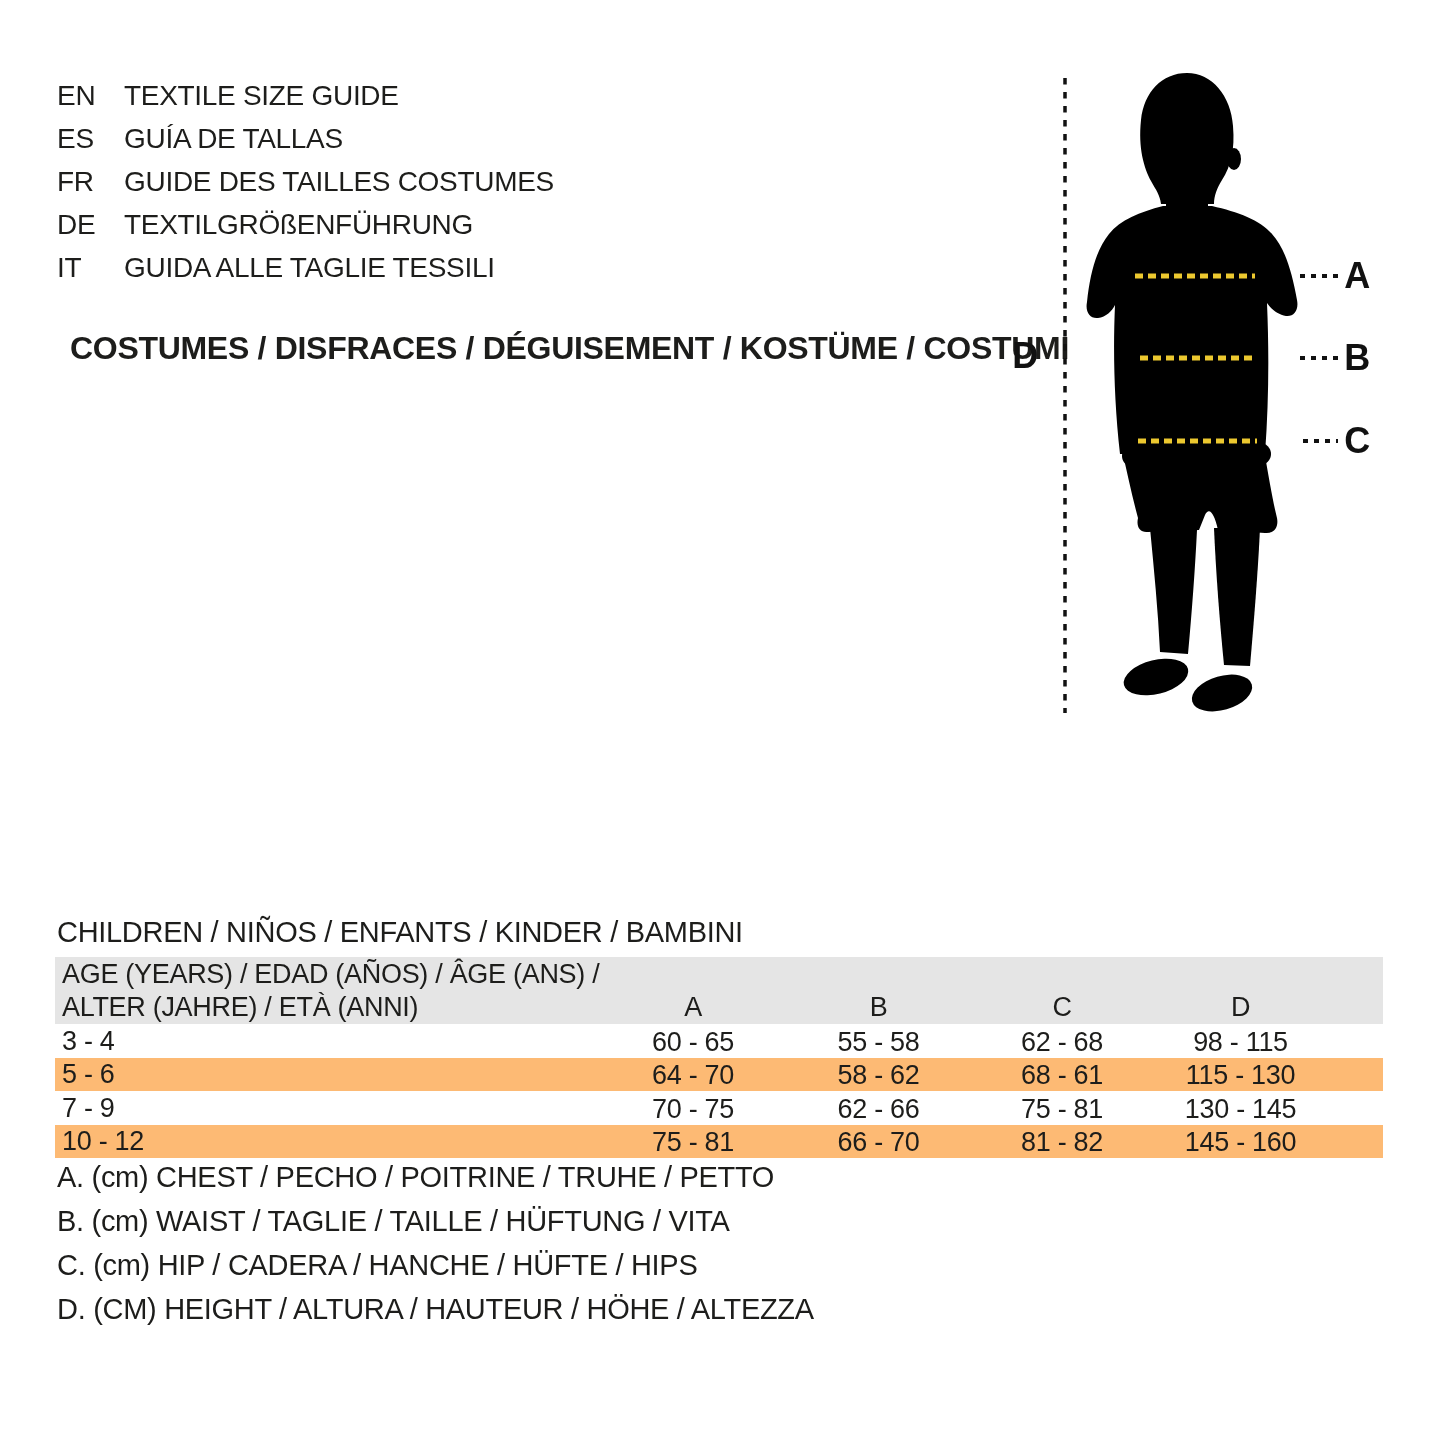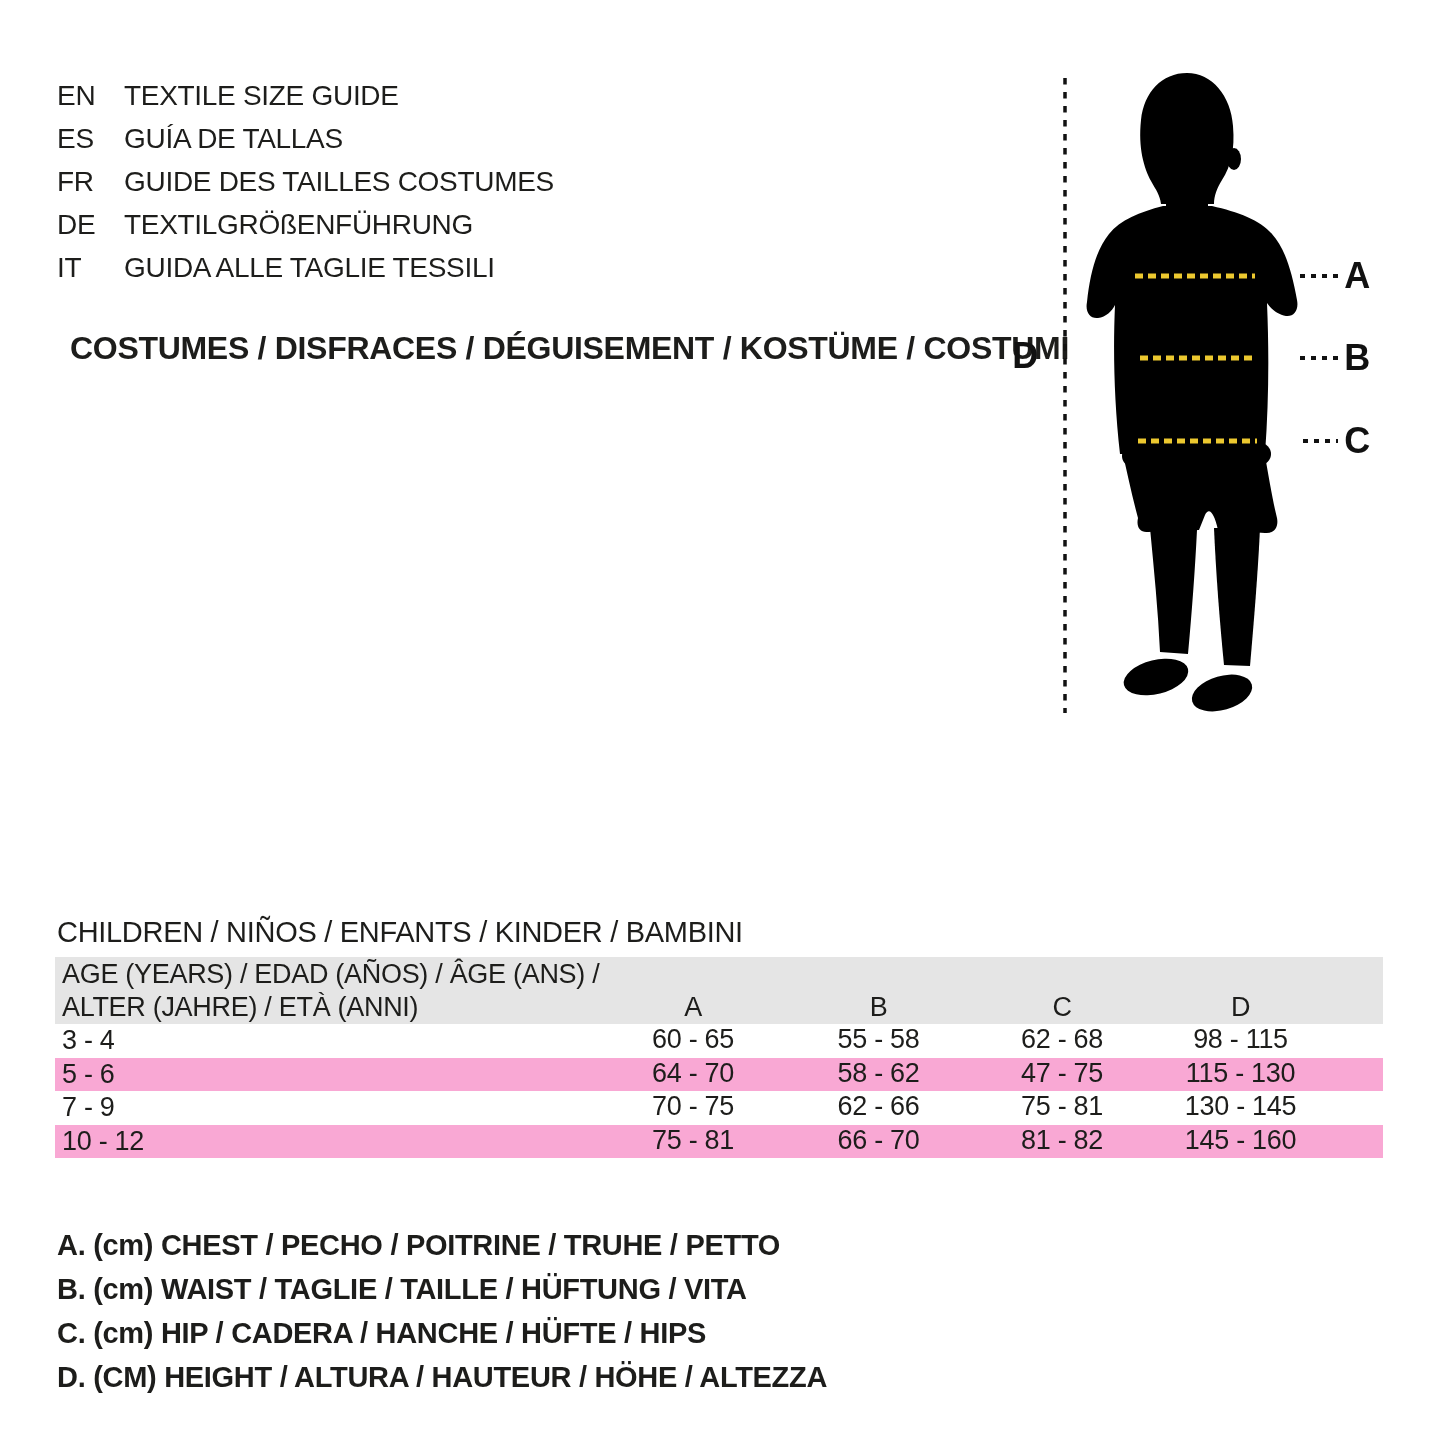--- a/index.html
+++ b/index.html
@@ -32,7 +32,7 @@
   .section-title{position:absolute;left:57px;top:917px;font-size:29px;line-height:30px;white-space:nowrap;}
   .size-table{position:absolute;left:55px;top:957px;width:1328px;font-size:27px;}
   .t-header{background:#e5e5e5;height:67px;display:flex;align-items:flex-end;}
-  .t-row{height:33.5px;display:flex;align-items:flex-start;}
+  .t-row{height:33.5px;display:flex;align-items:flex-end;}
   .t-row.alt{background:#f9a8d4;}
   .cell-age{width:545px;flex:0 0 545px;box-sizing:border-box;padding-left:7px;line-height:33px;}
   .cell-a{width:186px;flex:0 0 186px;text-align:center;}

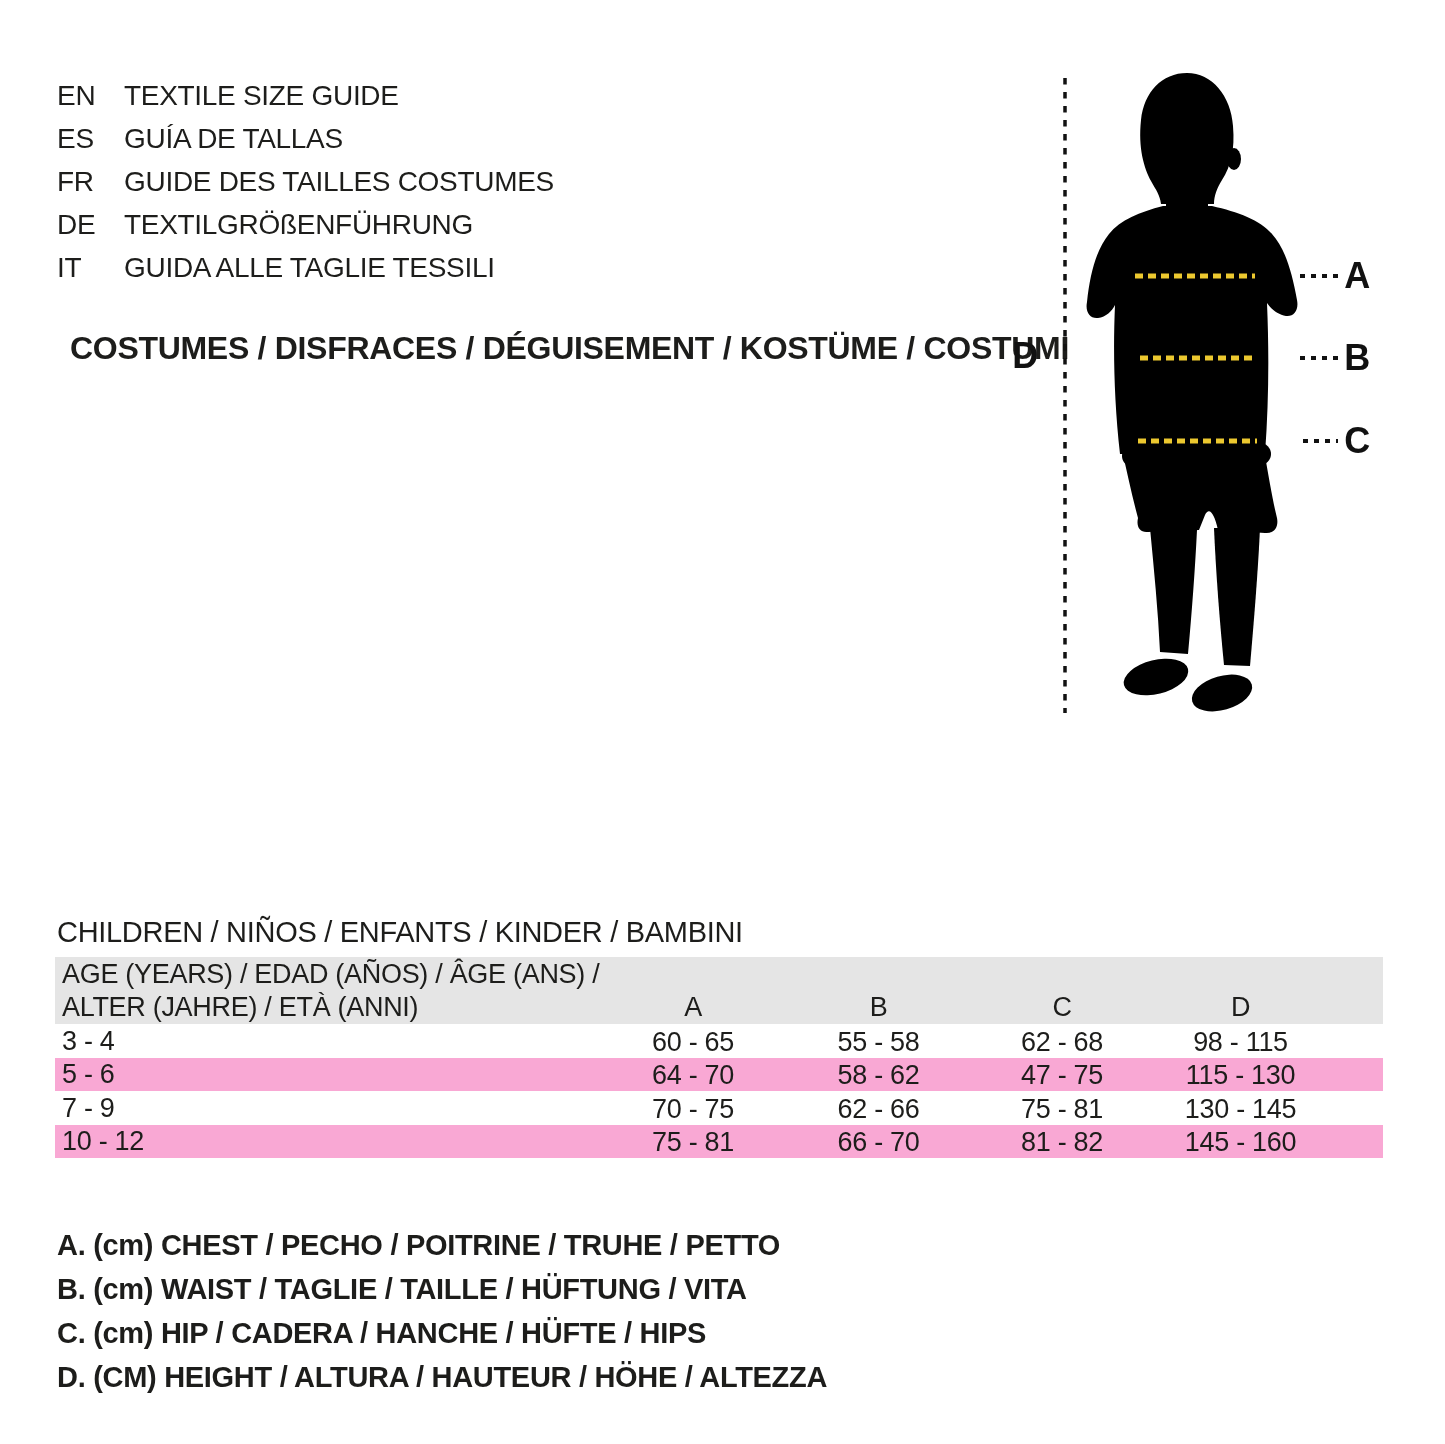--- a/index.html
+++ b/index.html
@@ -33,7 +33,7 @@
   .size-table{position:absolute;left:55px;top:957px;width:1328px;font-size:27px;}
   .t-header{background:#e5e5e5;height:67px;display:flex;align-items:flex-end;}
   .t-row{height:33.5px;display:flex;align-items:flex-end;}
-  .t-row.alt{background:#f9a8d4;}
+  .t-row.alt{background:#fdba74;}
   .cell-age{width:545px;flex:0 0 545px;box-sizing:border-box;padding-left:7px;line-height:33px;}
   .cell-a{width:186px;flex:0 0 186px;text-align:center;}
   .cell-b{width:185px;flex:0 0 185px;text-align:center;}

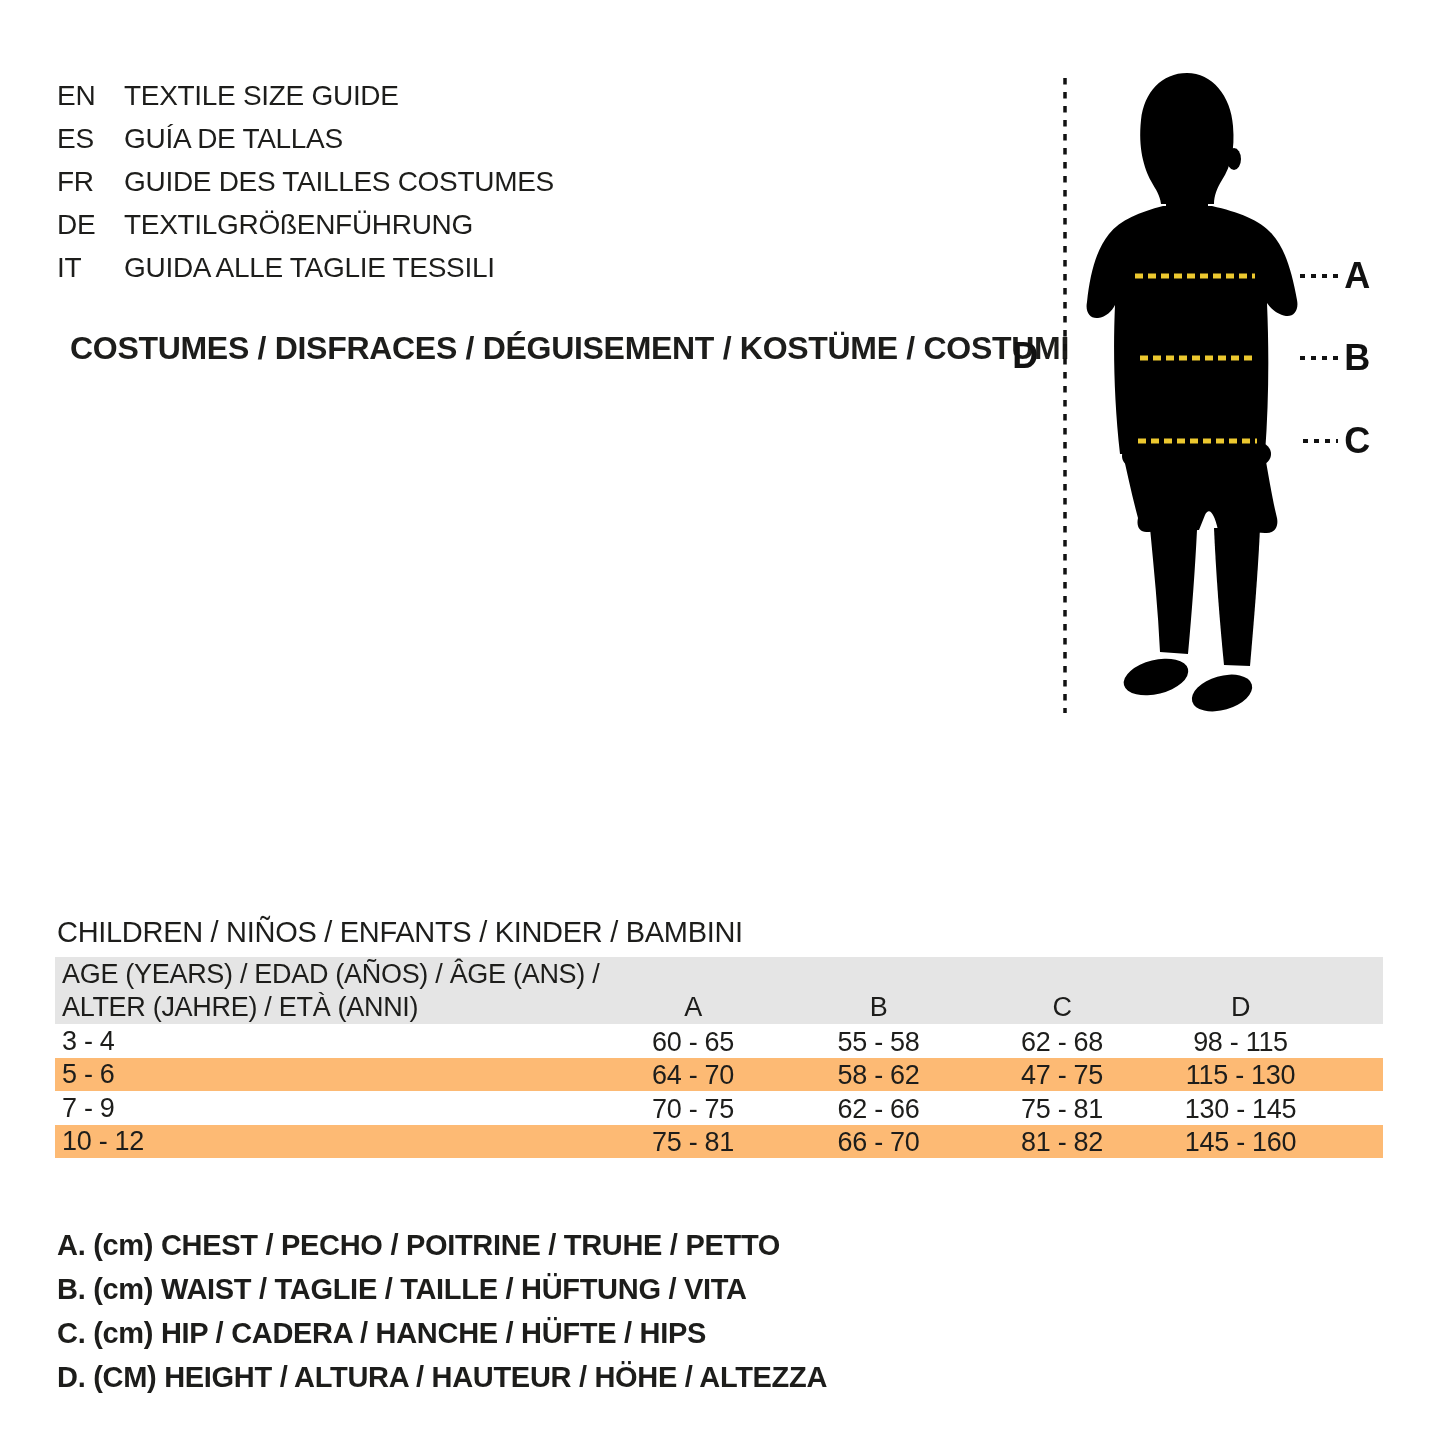--- a/index.html
+++ b/index.html
@@ -157,7 +157,7 @@
       <div class="cell-age">5 - 6</div>
       <div class="cell-a">64 - 70</div>
       <div class="cell-b">58 - 62</div>
-      <div class="cell-c">47 - 75</div>
+      <div class="cell-c">68 - 61</div>
       <div class="cell-d">115 - 130</div>
       <div class="cell-pad"></div>
     </div>

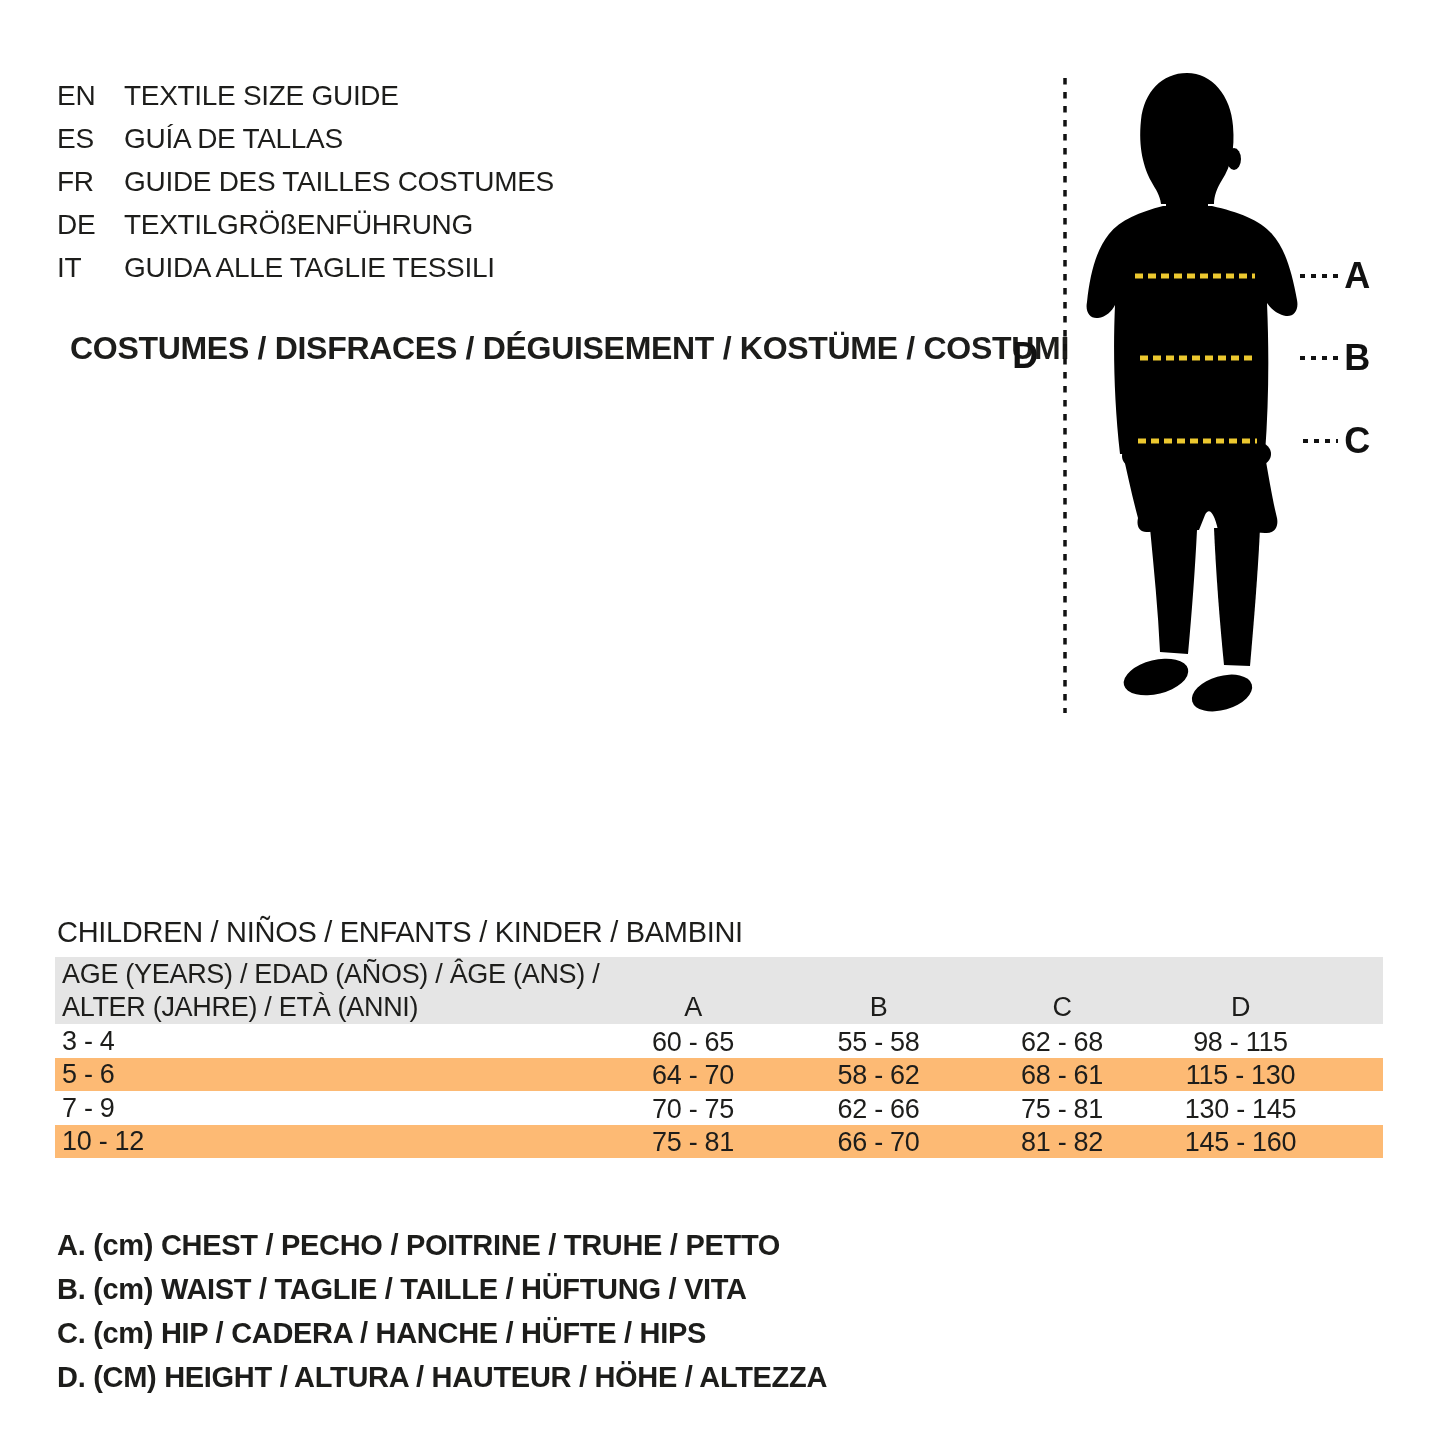--- a/index.html
+++ b/index.html
@@ -43,7 +43,7 @@
   .t-header .cell-a,.t-header .cell-b,.t-header .cell-c,.t-header .cell-d{line-height:33px;padding-top:1px;}
   .t-header .cell-age{padding-top:1px;}
   
-  .legend{position:absolute;left:57px;top:1223px;font-size:29px;line-height:44px;font-weight:bold;}
+  .legend{position:absolute;left:57px;top:1155px;font-size:29px;line-height:44px;}
   .legend div{white-space:nowrap;}
 </style>
 </head>

